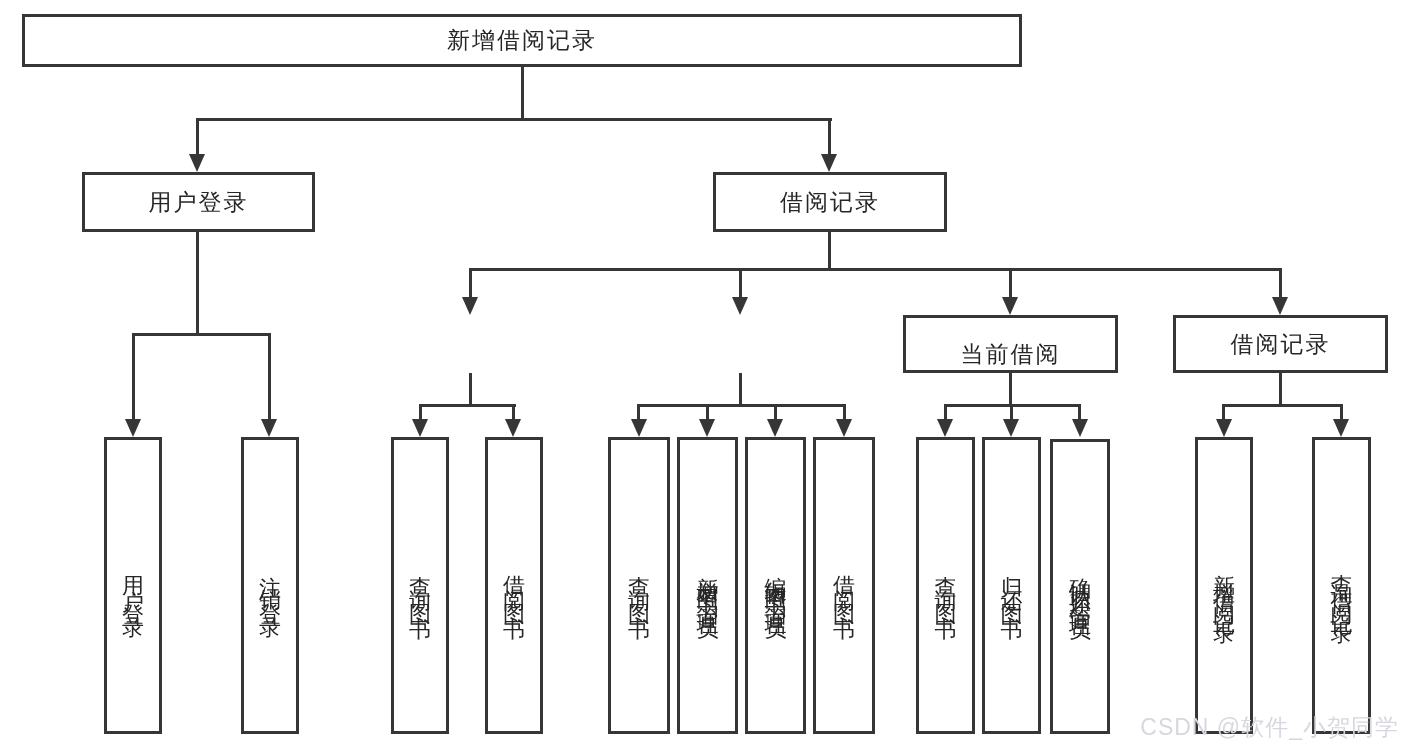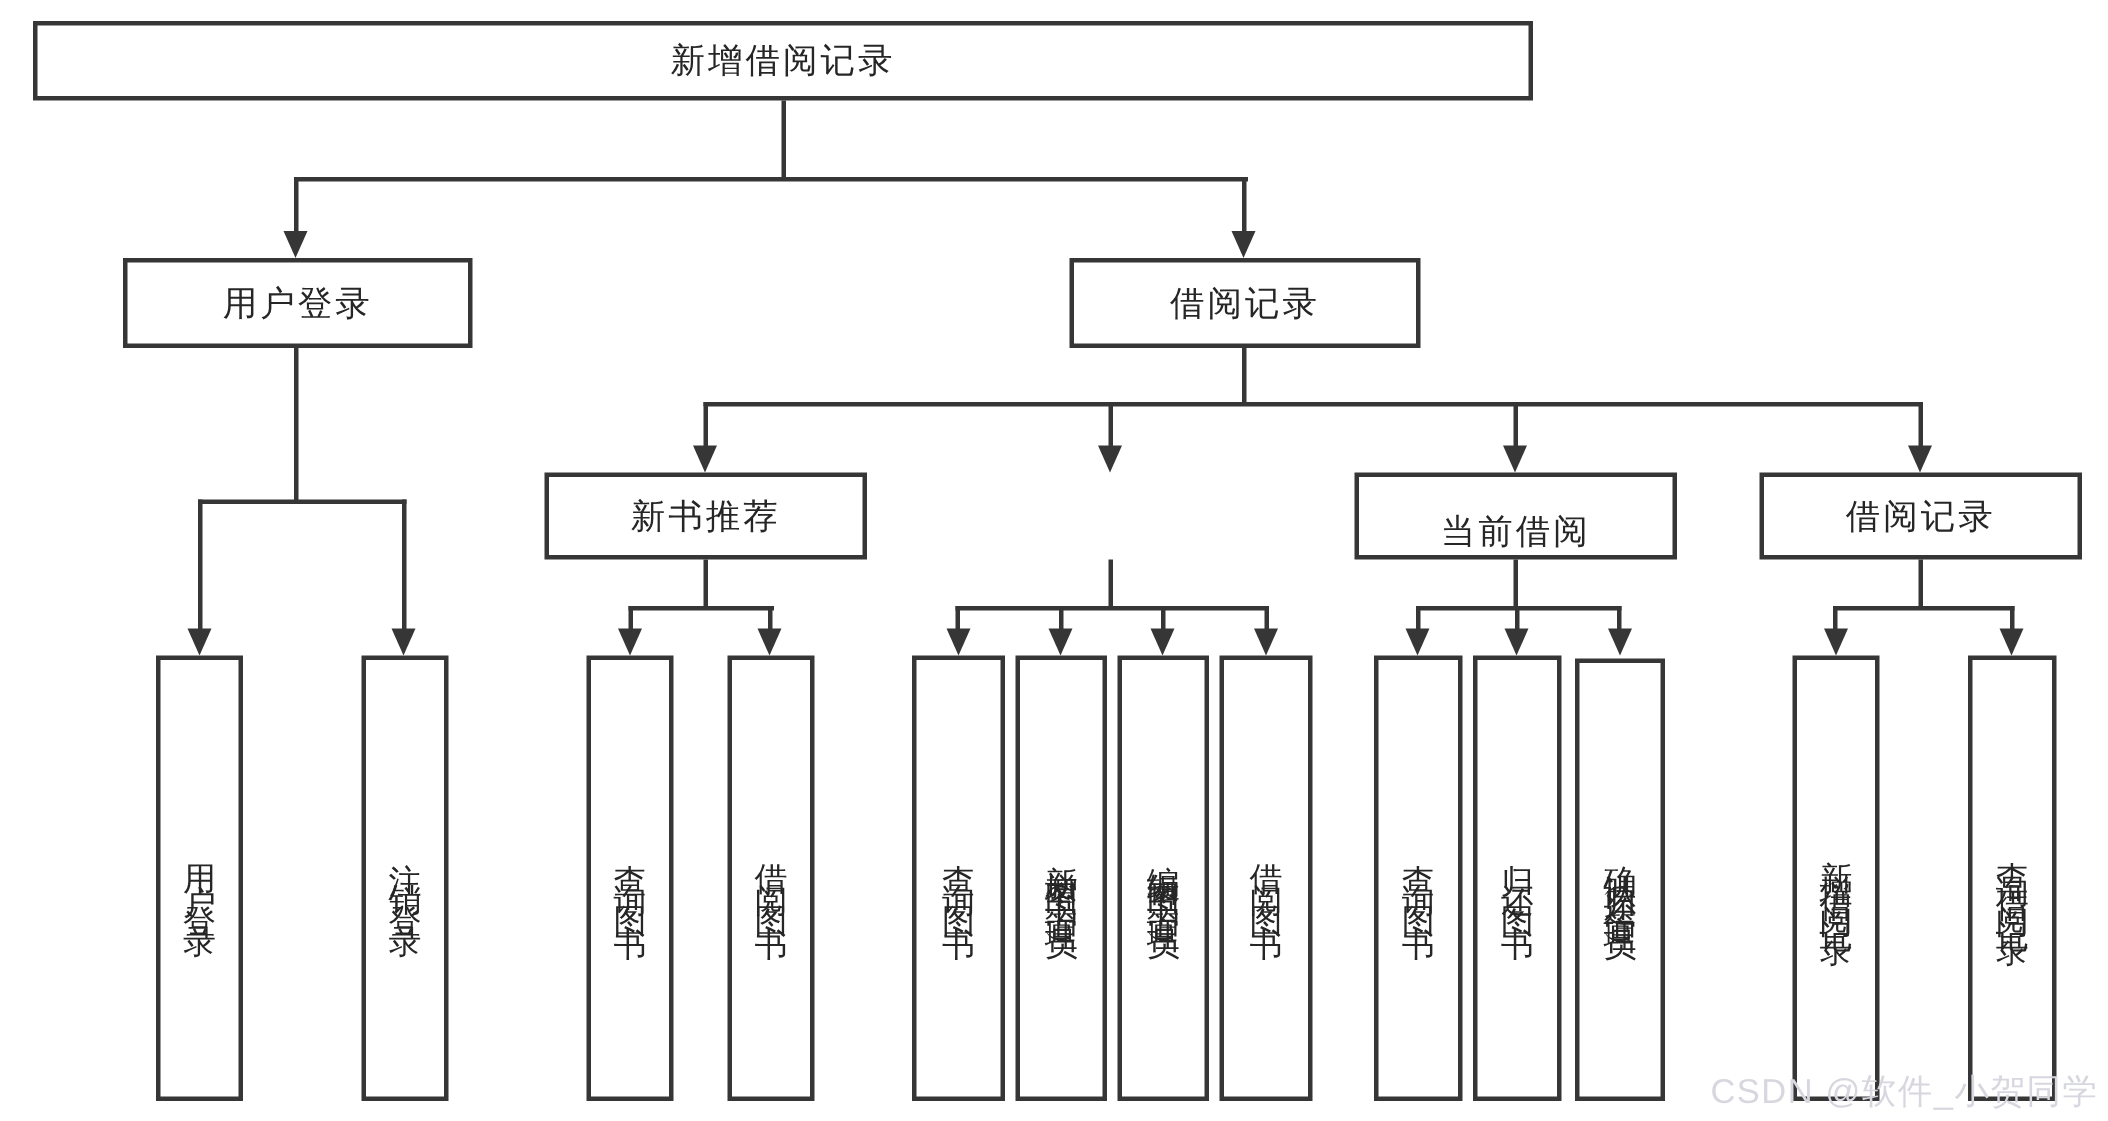--- a/index.html
+++ b/index.html
@@ -99,9 +99,6 @@
   <div class="arw" style="left:1002px;top:297px;"></div>
   <div class="arw" style="left:1272px;top:297px;"></div>
 
-  <div class="box" style="left:363px;top:315px;width:215px;height:58px;">
-    <span>新书推荐</span>
-  </div>
   <div class="box" style="left:903px;top:315px;width:215px;height:58px;align-items:flex-end;">
     <span>当前借阅</span>
   </div>

